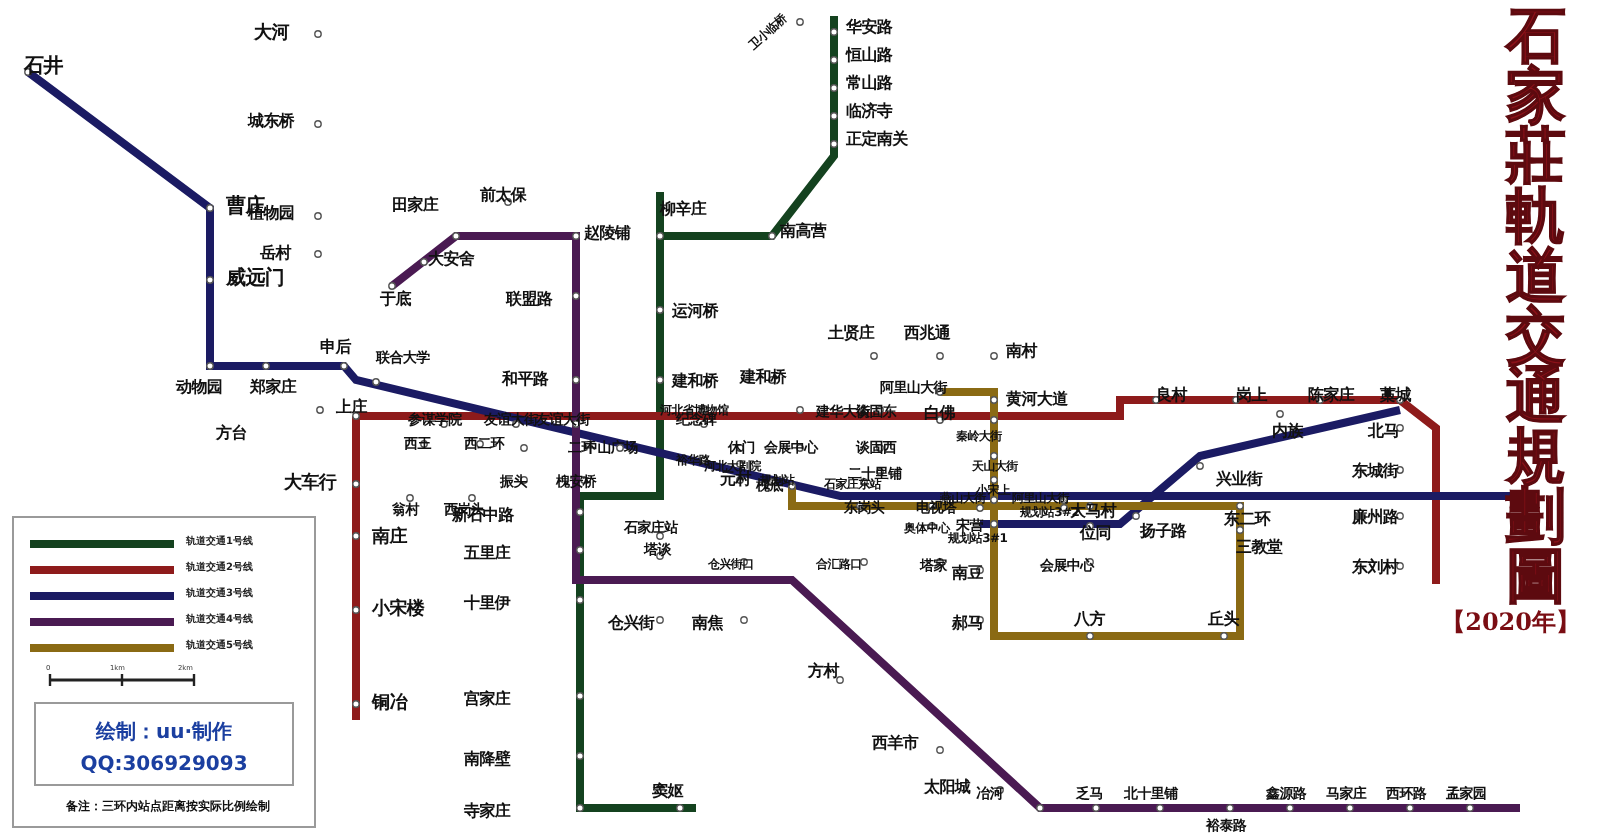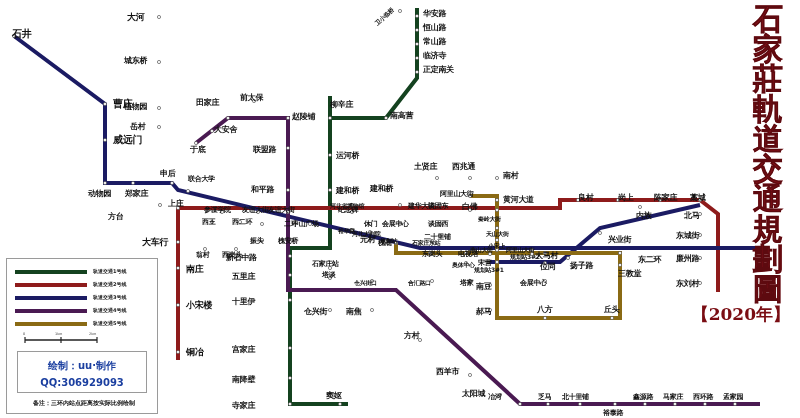--- a/index.html
+++ b/index.html
@@ -258,7 +258,7 @@
       <div class="lbl s8" style="left: 537px; top: 306px;">八方</div>
       <div class="lbl s8" style="left: 604px; top: 306px;">丘头</div>
       <div class="lbl s8" style="left: 618px; top: 270px;">三教堂</div>
-      <div class="lbl s8" style="left: 612px; top: 256px; margin-left: 26px;">东二环</div>
+      <div class="lbl s8" style="left: 612px; top: 256px;">东二环</div>
       <div class="lbl s8" style="left: 535px; top: 252px;">大马村</div>
       <div class="lbl s8" style="left: 540px; top: 263px;">位同</div>
       <div class="lbl s7" style="left: 520px; top: 280px;">会展中心</div>

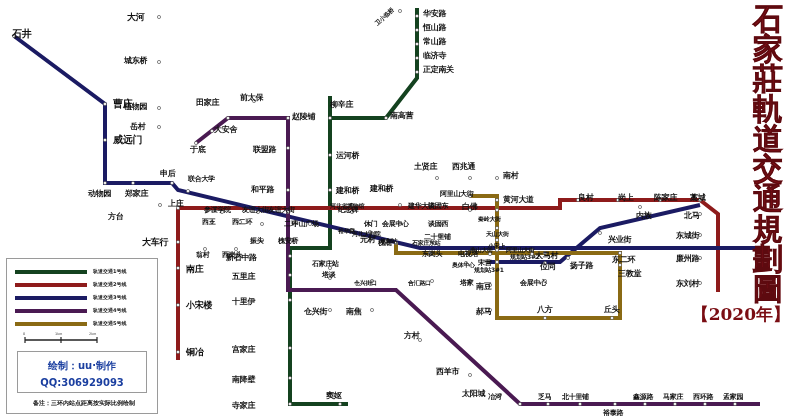--- a/index.html
+++ b/index.html
@@ -29,7 +29,7 @@
          -webkit-text-stroke:0.6px #5d0a0f;}
   #title span{display:block;}
   #year{position:absolute;right:10px;top:303px;
-        color:#7a0d13;font-weight:700;font-size:17px;
+        color:#7a0d13;font-weight:700;font-size:12px;
         font-family:"DejaVu Serif","Liberation Serif",serif;}
 
   

